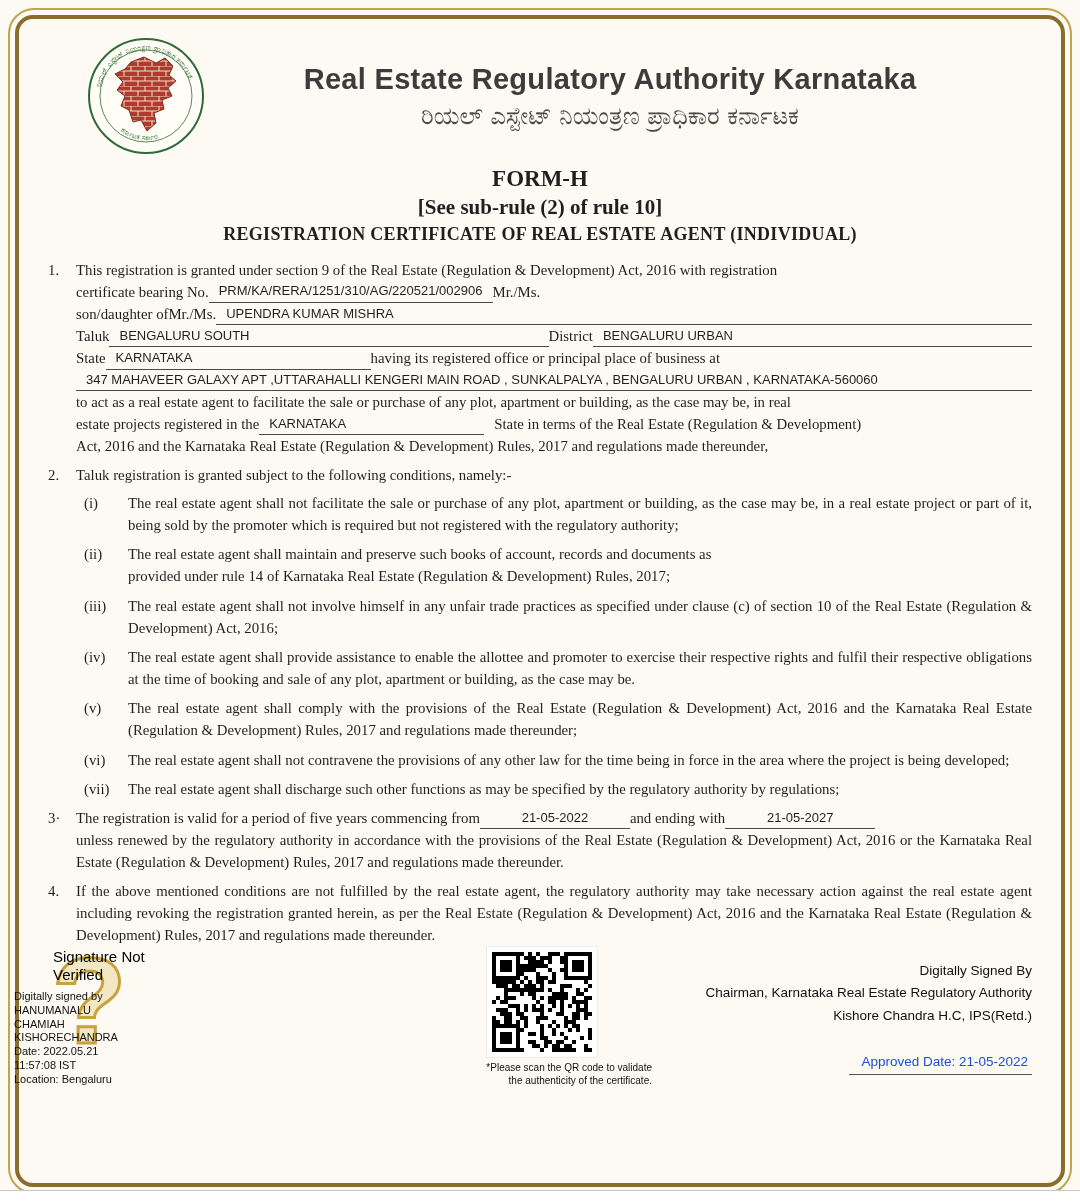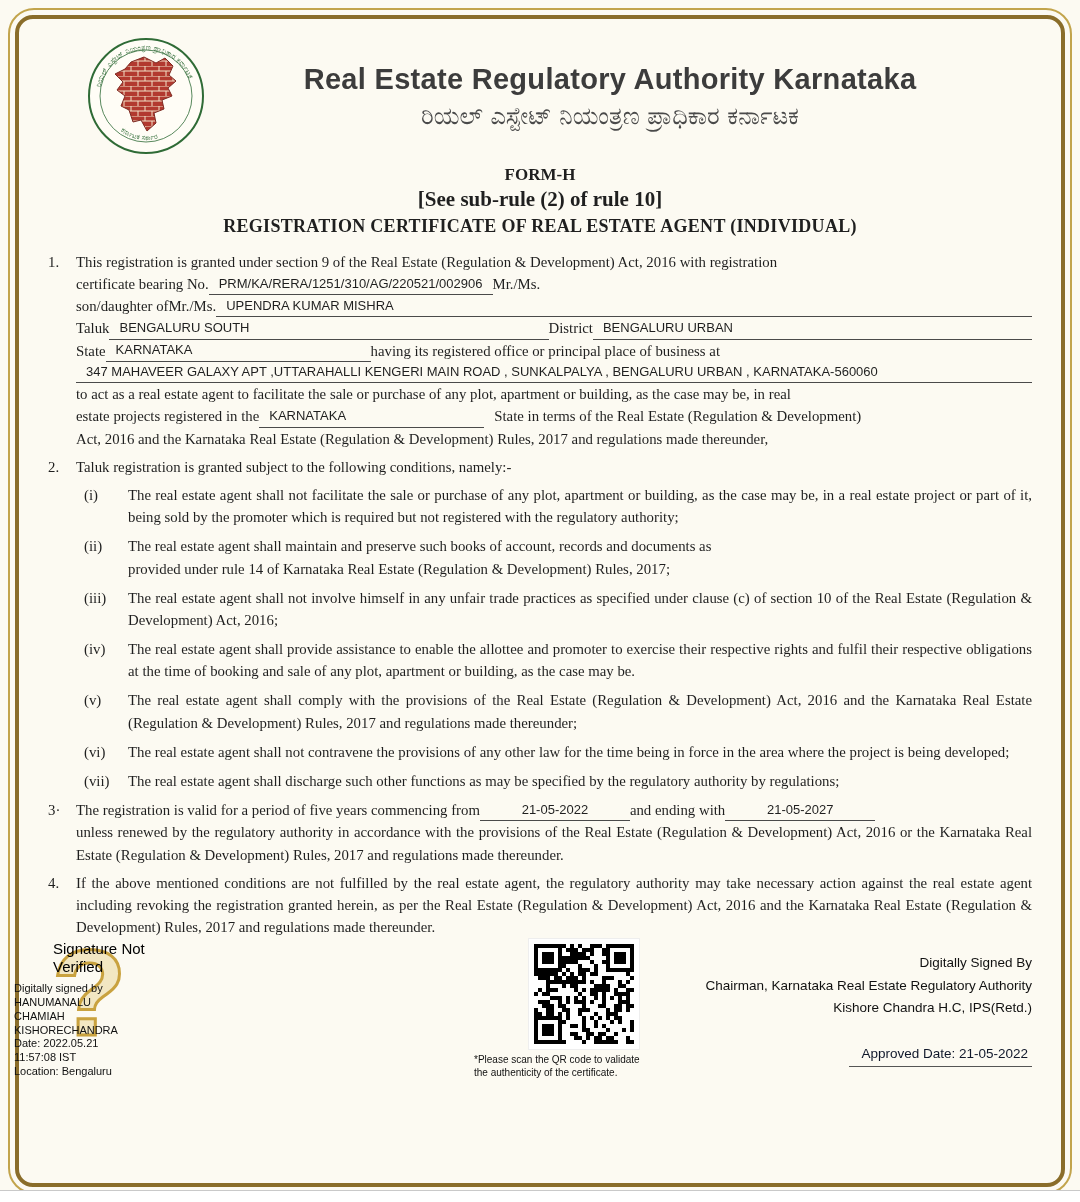--- a/index.html
+++ b/index.html
@@ -24,7 +24,7 @@
 
   
   .form-head{text-align:center;margin-top:8px;line-height:1.3;}
-  .form-no{font-weight:bold;font-size:17px;text-align:center;}
+  .form-no{font-weight:bold;font-size:23px;text-align:center;}
   .sub-rule{font-weight:bold;font-size:21px;}
   .form-title{font-weight:bold;font-size:18px;letter-spacing:.3px;margin-top:2px;}
 

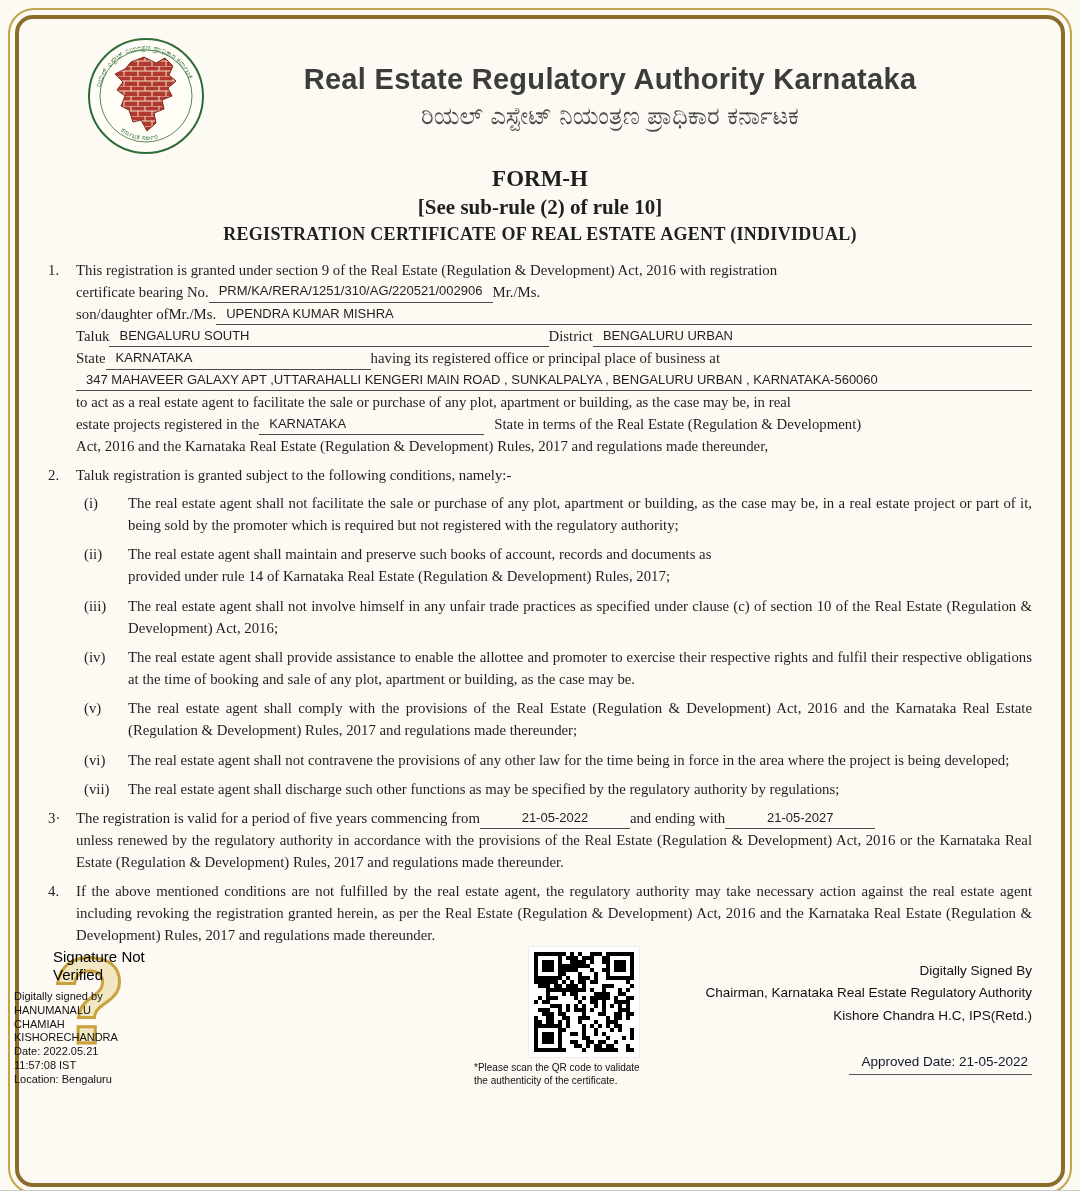--- a/index.html
+++ b/index.html
@@ -62,7 +62,7 @@
     -webkit-text-stroke:3px #c9a23f;
   }
   .sig-details{position:relative;z-index:2;margin-top:6px;font-size:11px;line-height:1.25;white-space:pre-line;color:#111;}
-  .qr-block{position:absolute;left:428px;top:-6px;width:220px;text-align:left;}
+  .qr-block{position:absolute;left:386px;top:-6px;width:220px;text-align:right;}
   .qr{display:grid;grid-template-columns:repeat(25,1fr);width:100px;height:100px;padding:5px;background:#fff;margin:0 auto;border:1px solid #eee;}
   .qr i{display:block;}
   .qr i.b{background:#000;}

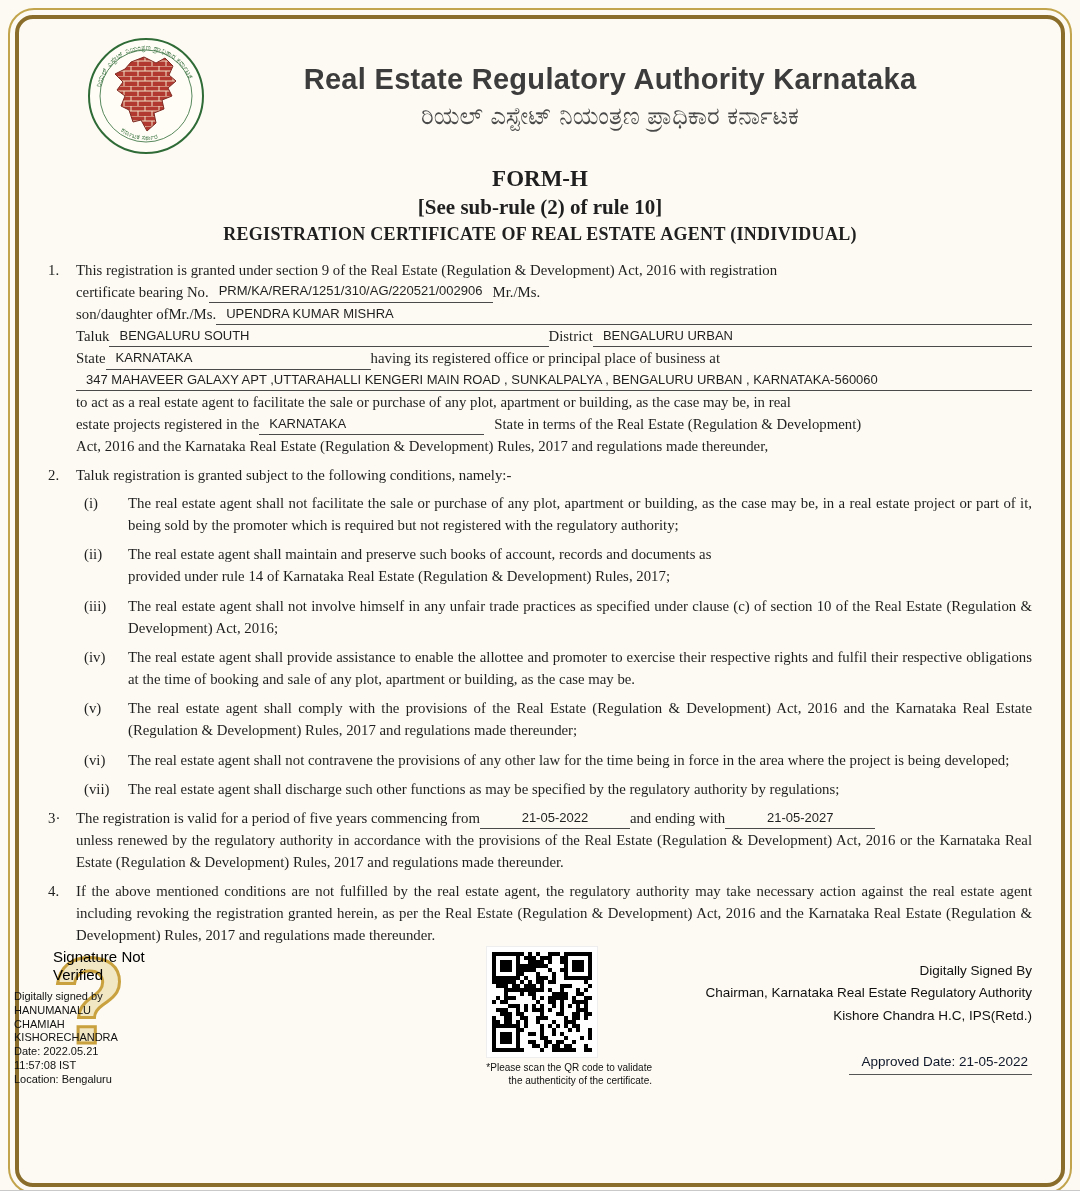--- a/index.html
+++ b/index.html
@@ -68,7 +68,7 @@
   .qr i.b{background:#000;}
   .qr-caption{margin-top:4px;font-family:"Liberation Sans","DejaVu Sans",sans-serif;font-size:10px;white-space:pre-line;line-height:1.25;color:#111;}
   .signed-block{position:absolute;right:2px;top:8px;text-align:right;font-family:"Liberation Sans","DejaVu Sans",sans-serif;font-size:13.5px;line-height:1.65;color:#111;}
-  .approved{position:absolute;right:2px;top:102px;font-family:"Liberation Sans","DejaVu Sans",sans-serif;font-size:13.5px;color:#0f172a;padding:0 4px 5px 12px;border-bottom:1px solid #555;}
+  .approved{position:absolute;right:2px;top:102px;font-family:"Liberation Sans","DejaVu Sans",sans-serif;font-size:13.5px;color:#1d4ed8;padding:0 4px 5px 12px;border-bottom:1px solid #555;}
 </style>
 </head>
 <body>

